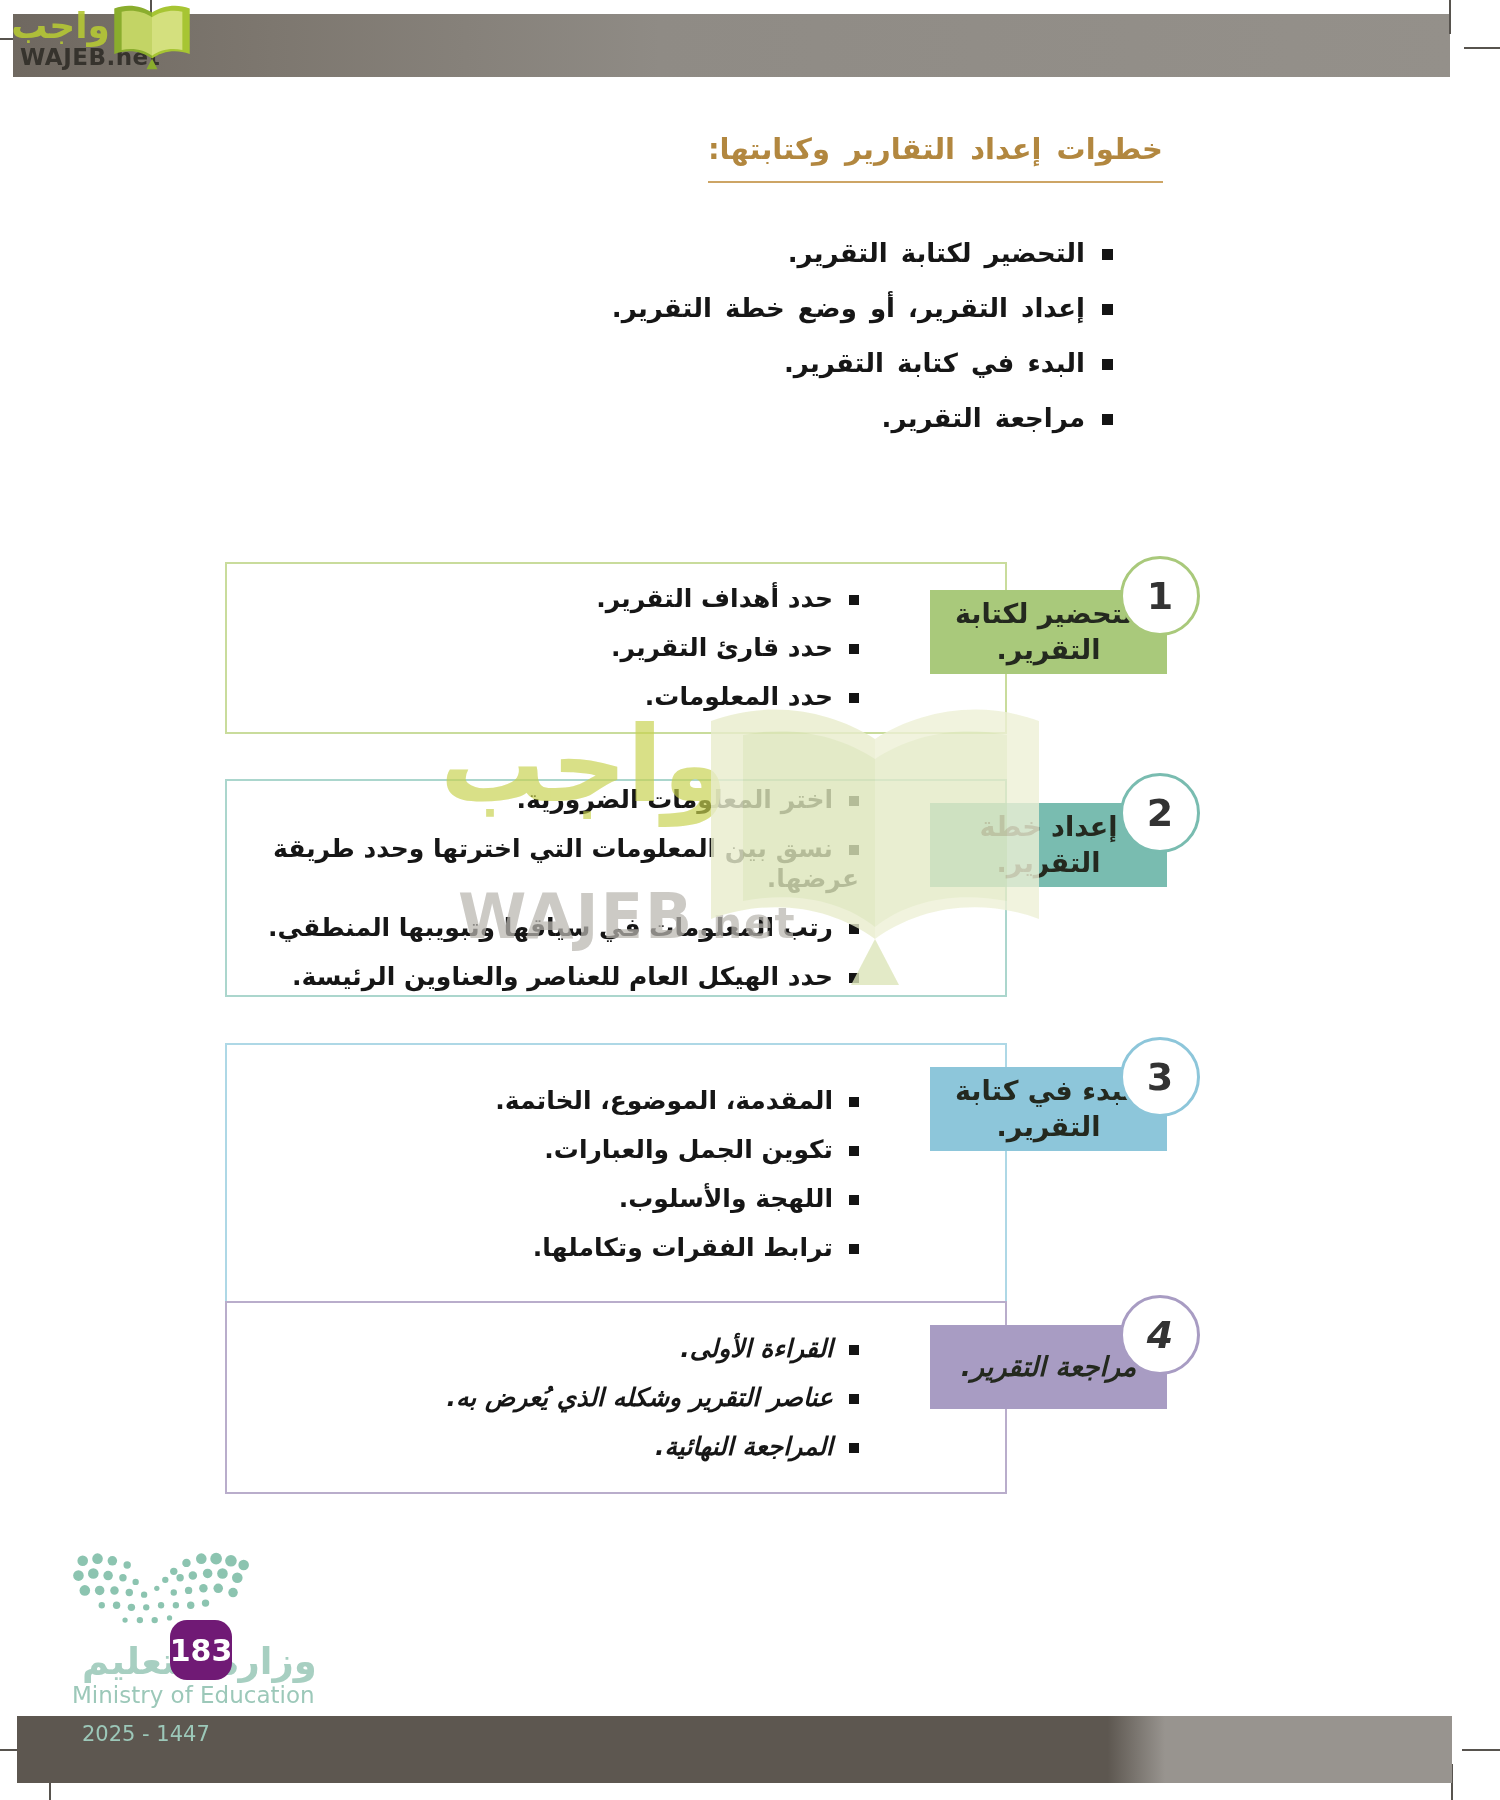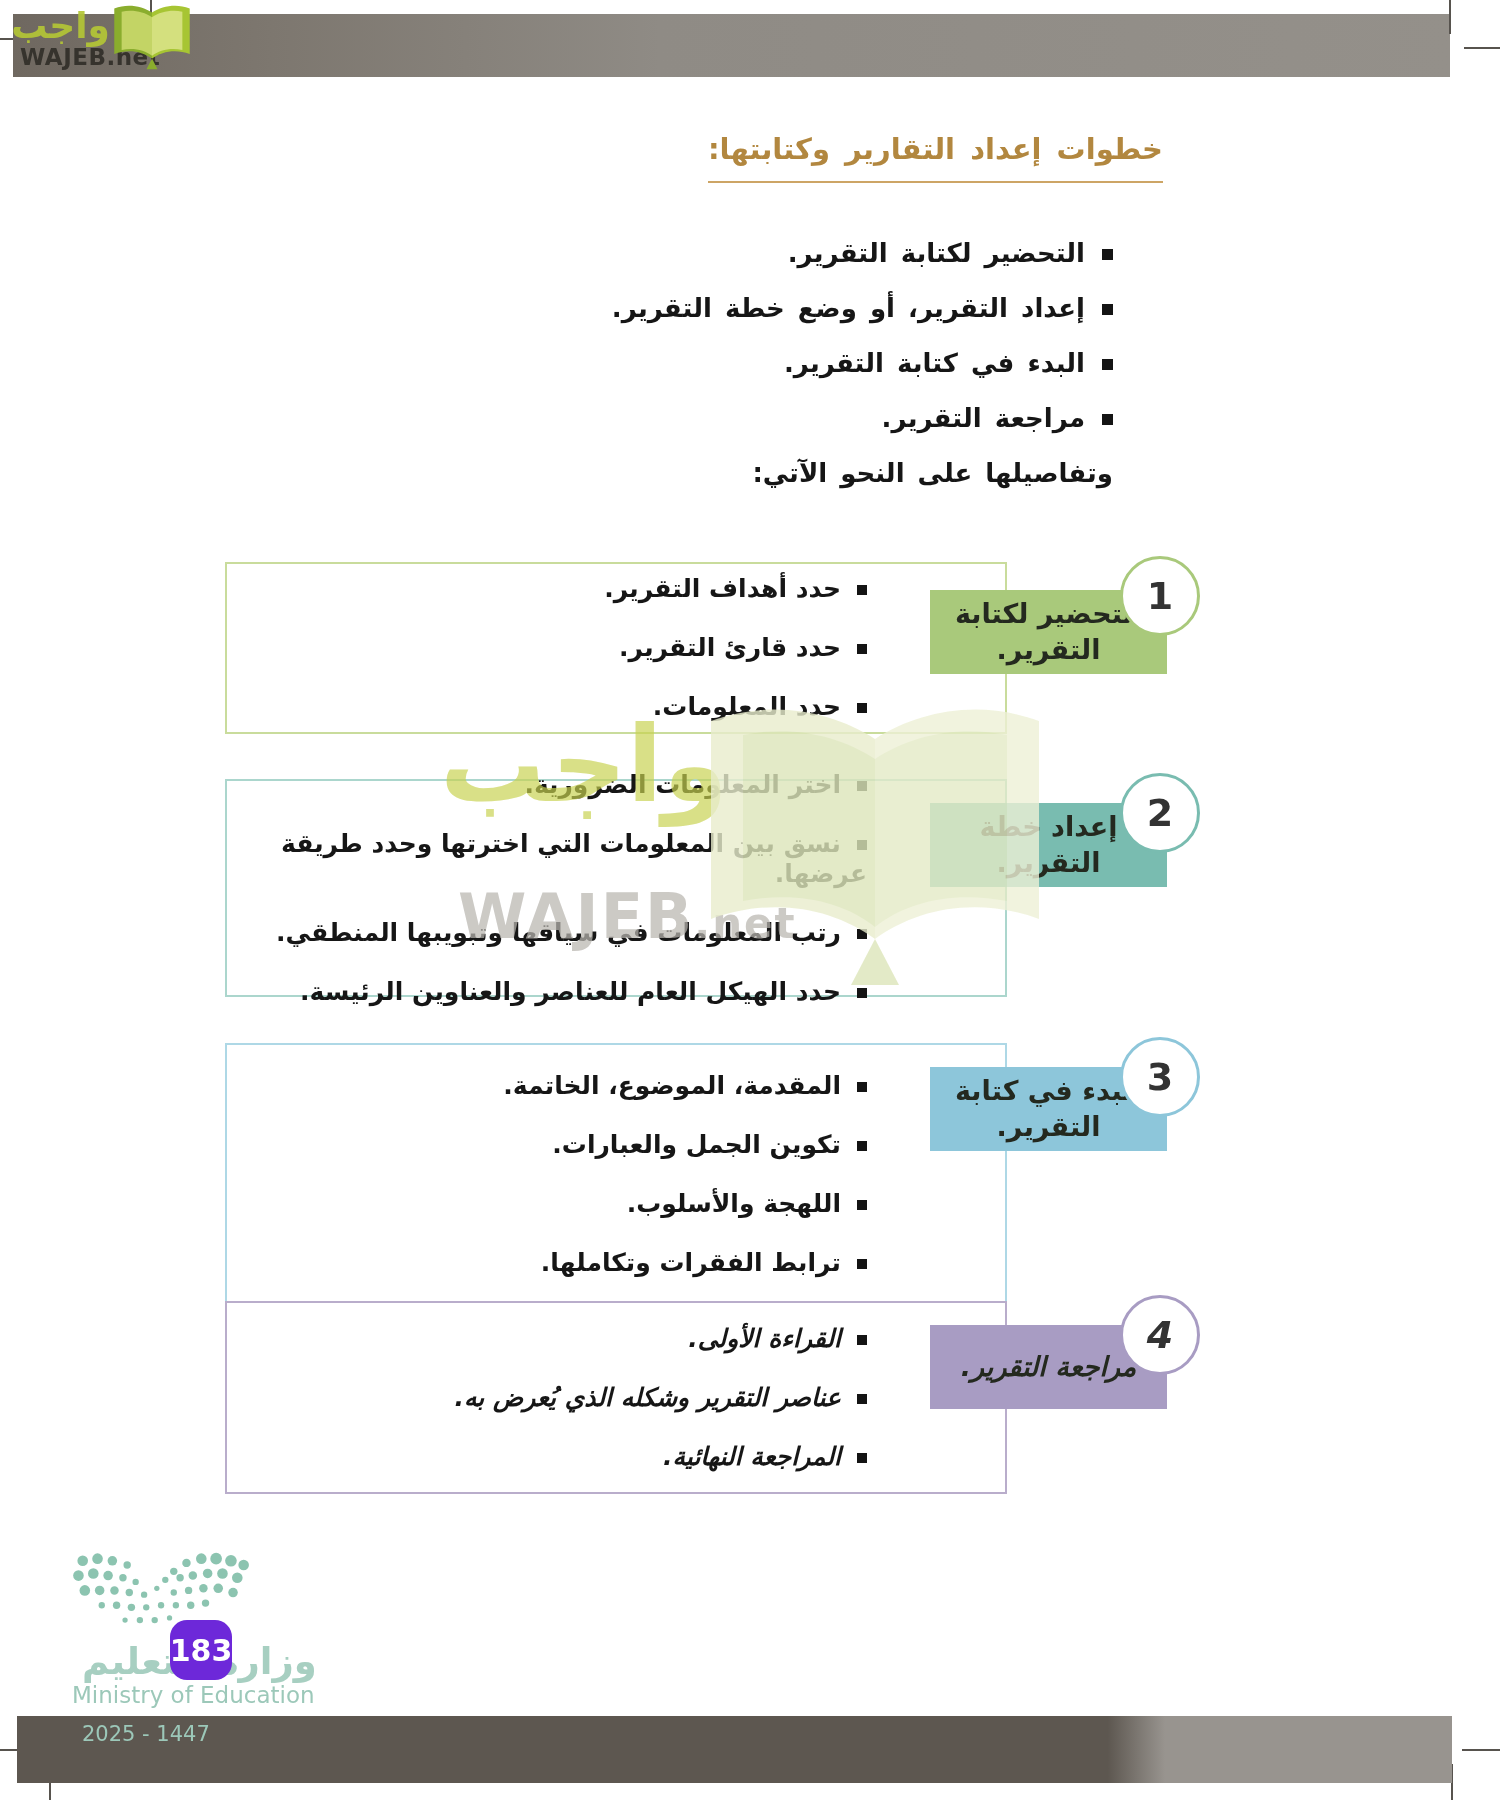--- a/index.html
+++ b/index.html
@@ -140,7 +140,6 @@
     <li class="bulleted">إعداد التقرير، أو وضع خطة التقرير.</li>
     <li class="bulleted">البدء في كتابة التقرير.</li>
     <li class="bulleted">مراجعة التقرير.</li>
-    <li class="details">وتفاصيلها على النحو الآتي:</li>
   </ul>
 
   <div class="step" id="step1" style="--accent: #a9c97b; --border: #c9dc9c;">

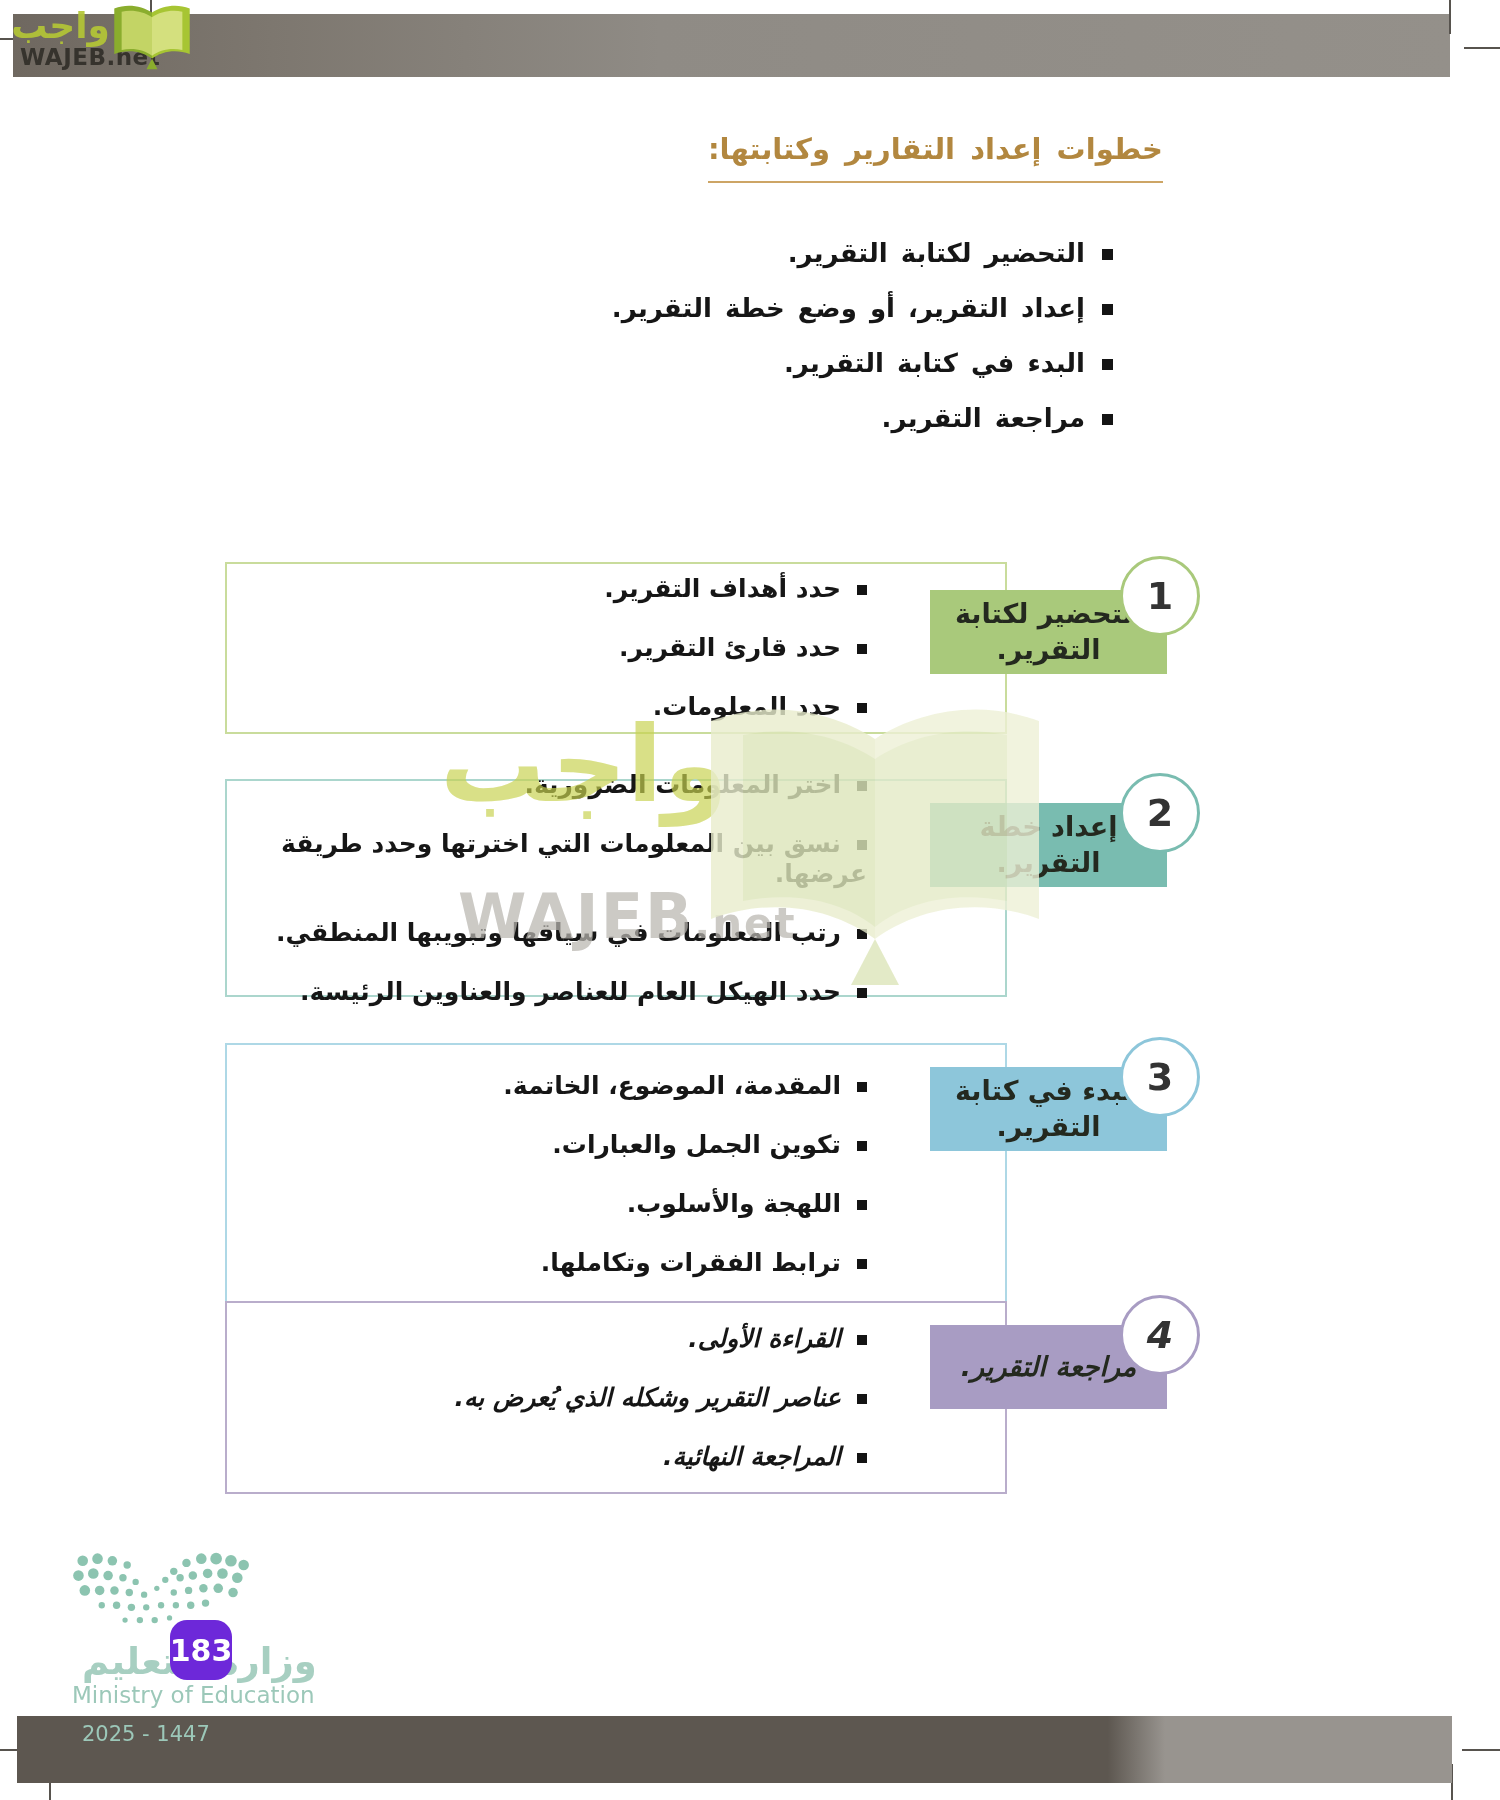--- a/index.html
+++ b/index.html
@@ -61,8 +61,8 @@
   }
   .step-list{
     position:absolute;inset:0;direction:rtl;text-align:right;list-style:none;
-    margin:0;padding:0 140px 0 30px;display:flex;flex-direction:column;
-    justify-content:center;gap:29px;z-index:2;
+    margin:8px;padding:0 140px 0 30px;display:flex;flex-direction:column;
+    justify-content:center;gap:19px;z-index:2;
   }
   .step-list li{font-size:25px;font-weight:bold;color:#161616;line-height:30px;}
   .step-list li::before{

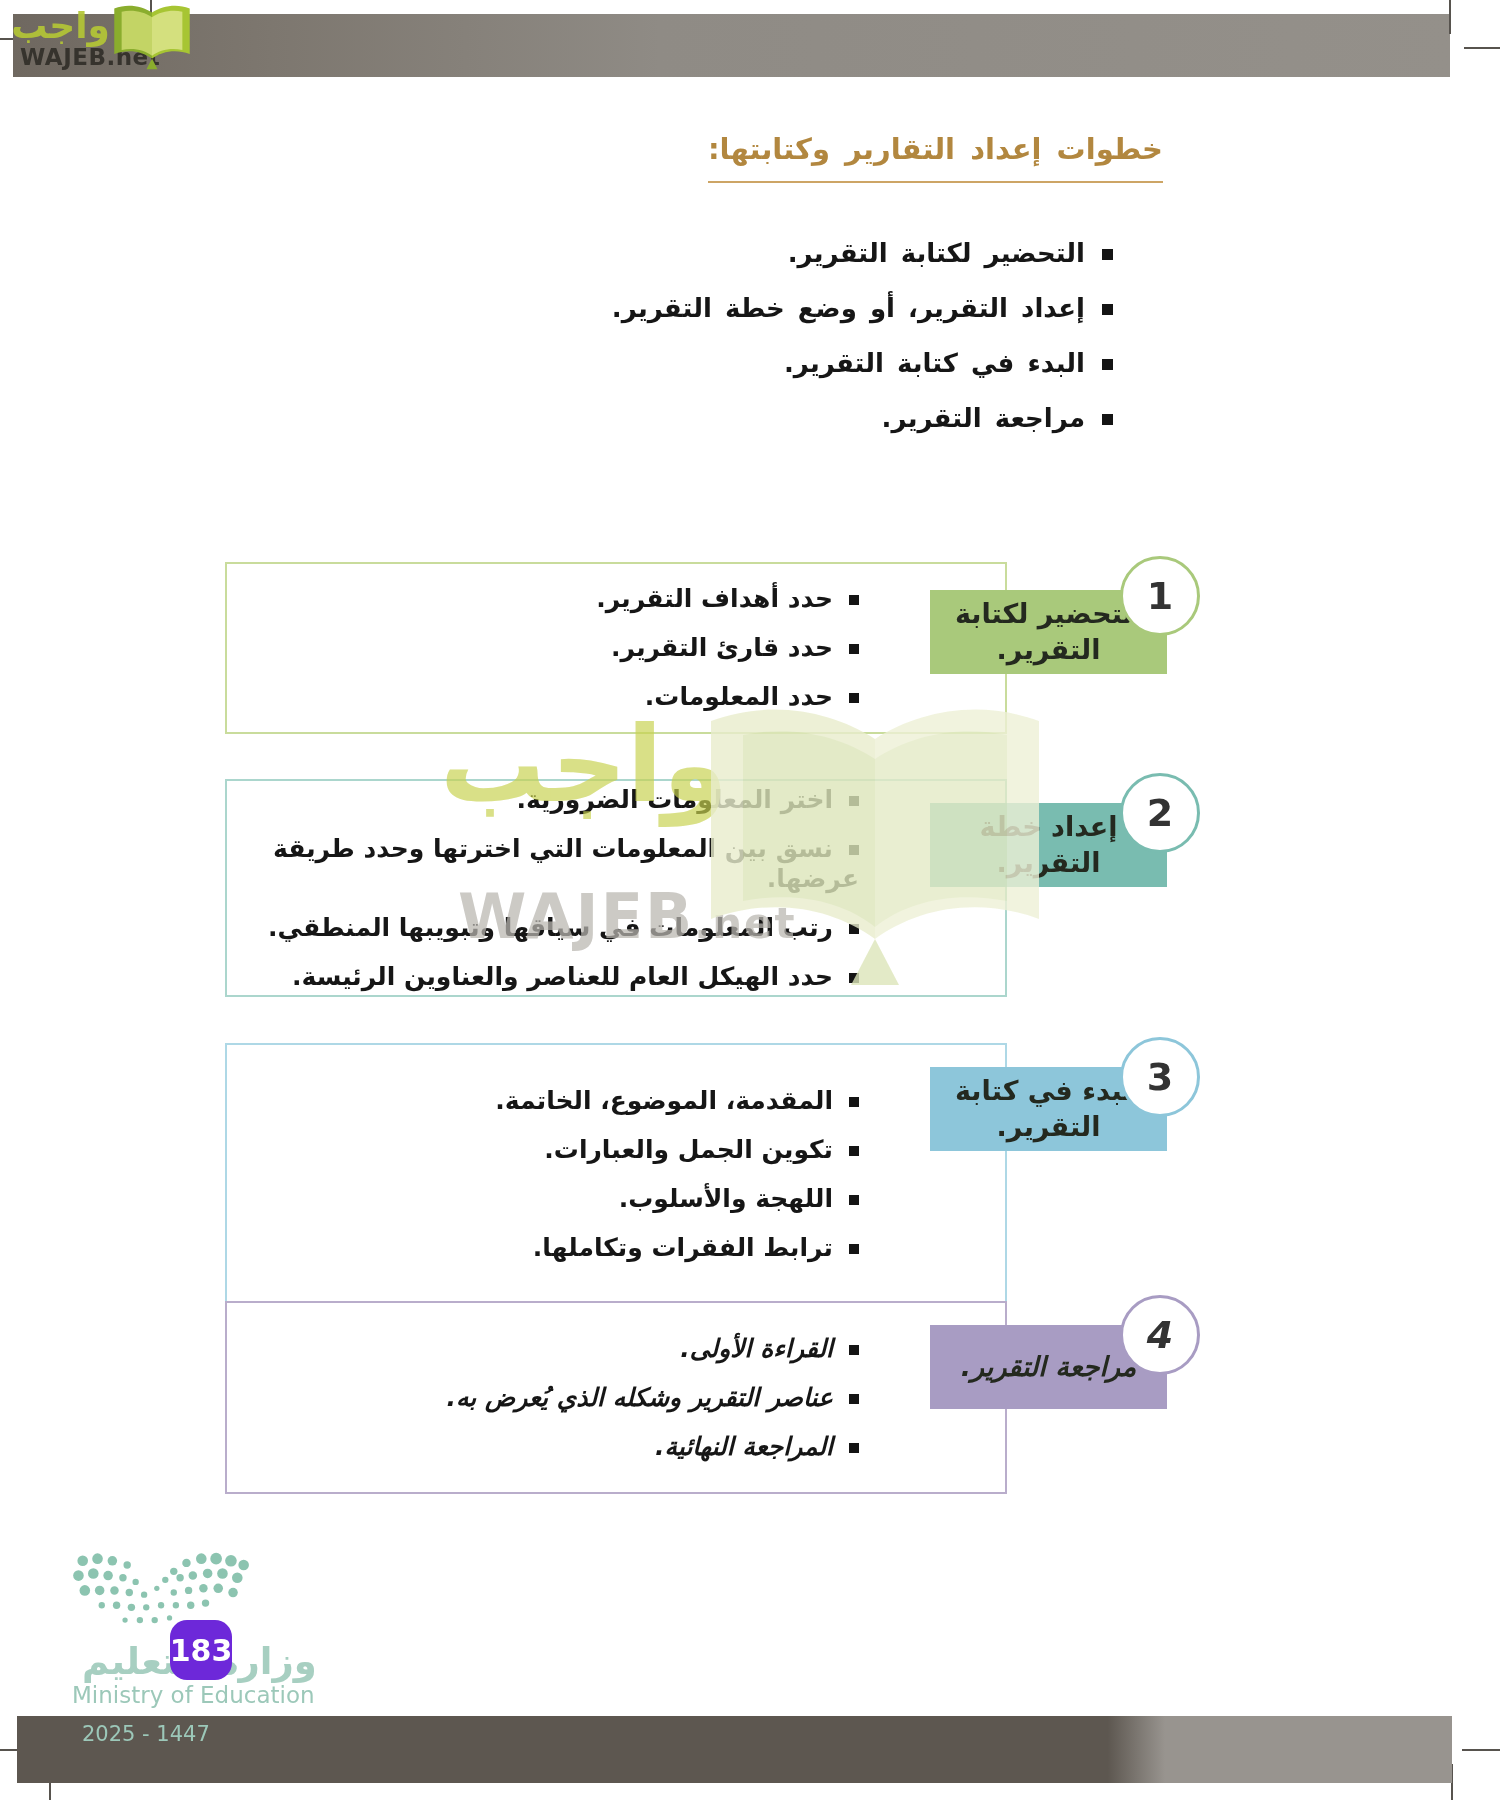--- a/index.html
+++ b/index.html
@@ -250,7 +250,7 @@
       </g>
     </svg>
     <div class="ministry-ar" lang="ar">وزارة التعليم</div>
-    <div class="page-badge" style="background-color: #6d28d9;">183</div>
+    <div class="page-badge" style="background-color: #701a75;">183</div>
     <div class="ministry-en">Ministry of Education</div>
     <div class="ministry-year">2025 - 1447</div>
   </div>

